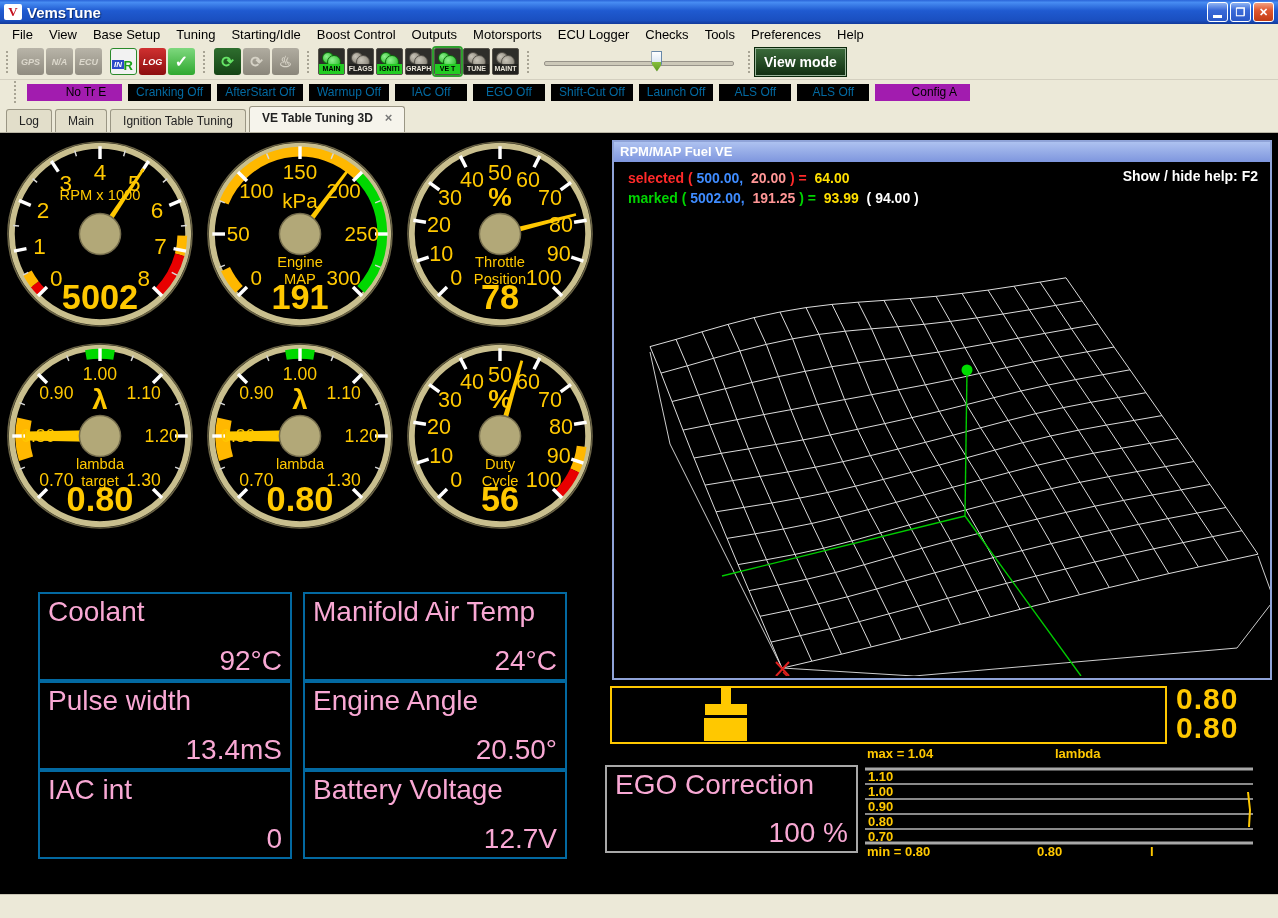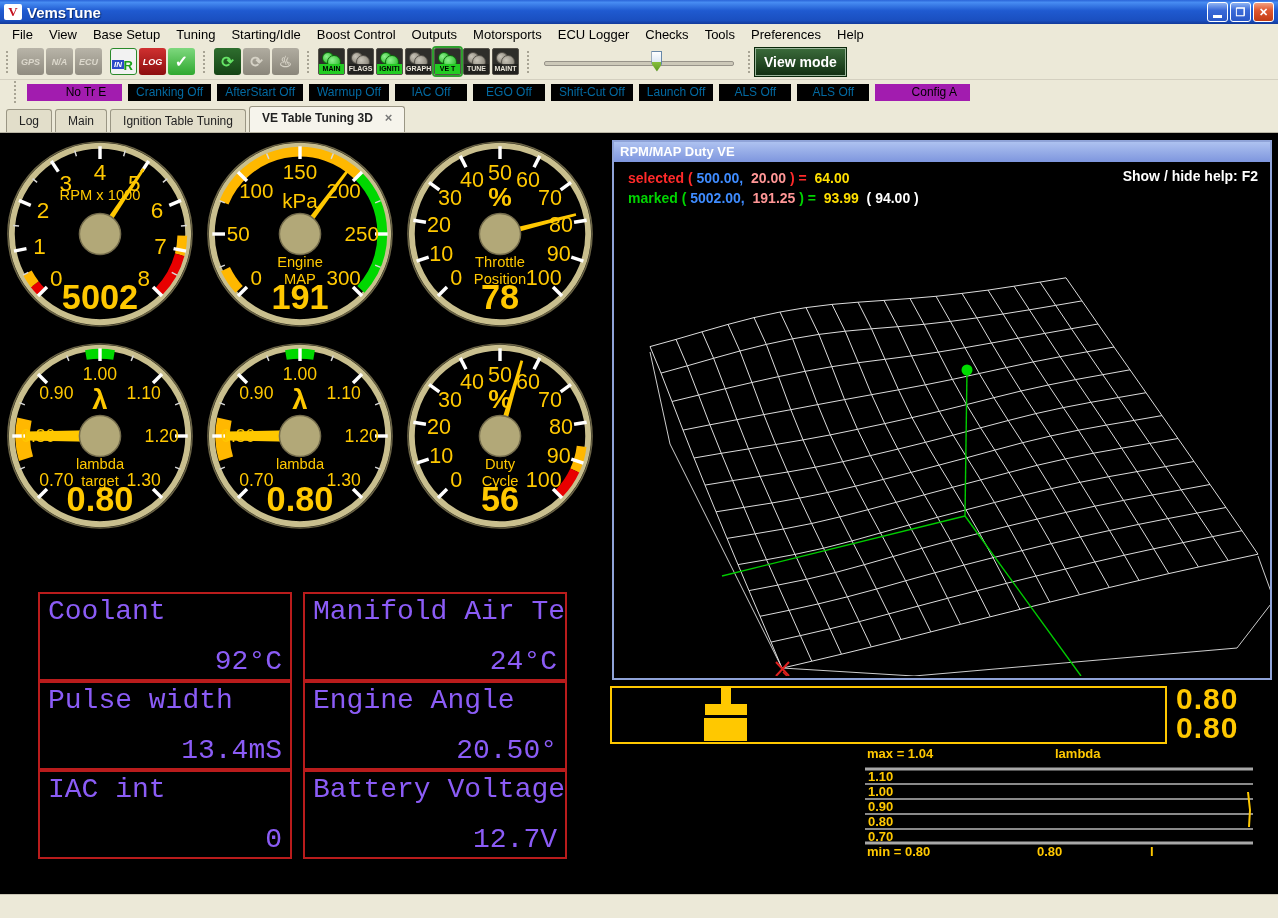--- a/index.html
+++ b/index.html
@@ -463,7 +463,7 @@
     </div>
 
   <div class="panel3d">
-    <div class="p3d-title">RPM/MAP Duty VE</div>
+    <div class="p3d-title">RPM/MAP Fuel VE</div>
     <div class="p3d-content">
       <svg id="wiresvg" width="656" height="514" viewBox="0 0 656 514">
           <path d="M 36.0 184.6 L 62.0 177.4 L 88.0 169.8 L 114.0 162.4 L 140.0 155.6 L 166.0 150.0 L 192.0 145.6 L 218.0 142.4 L 244.0 140.2 L 270.0 138.4 L 296.0 136.5 L 322.0 134.3 L 348.0 131.4 L 374.0 128.1 L 400.0 124.2 L 426.0 120.1 L 452.0 115.8" stroke="#e8e8e8" stroke-width="1" fill="none" opacity="0.95"></path>

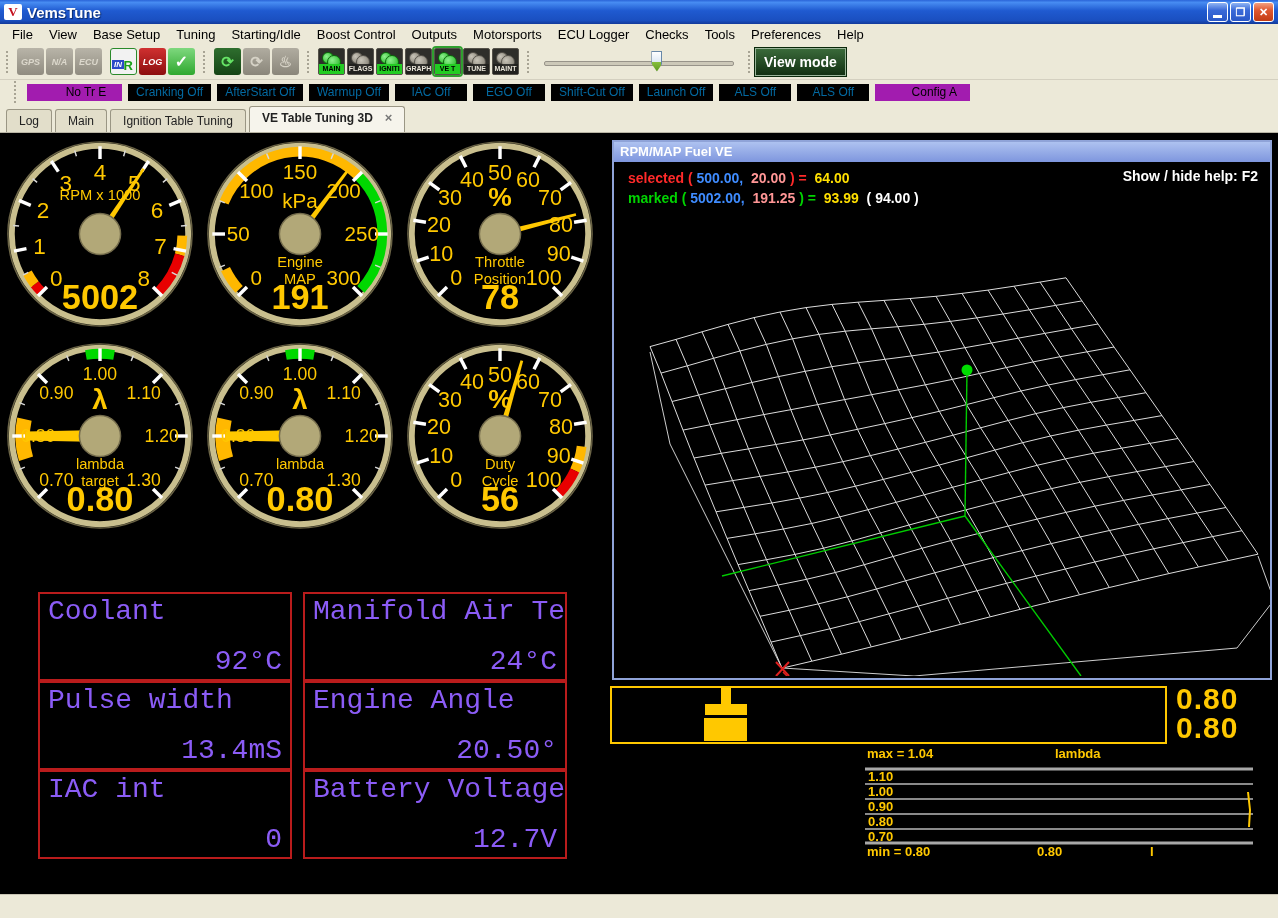--- a/index.html
+++ b/index.html
@@ -61,7 +61,7 @@
   .main{position:absolute;left:0;top:133px;width:1278px;height:761px;background:#000;}
   .bottombar{position:absolute;left:0;top:894px;width:1278px;height:24px;background:#ECE9D8;border-top:1px solid #c8c4b4;}
   .gauge-host{position:absolute;width:196px;height:196px;}
-  .ibox{position:absolute;border:2px solid #b91c1c;background:#000;color:#8b5cf6;overflow:hidden;font-family:Liberation Mono, monospace;}
+  .ibox{position:absolute;border:2px solid #0369a1;background:#000;color:#f9a8d4;overflow:hidden;}
   .ibox .lbl{position:absolute;left:8px;top:2px;font-size:28px;white-space:nowrap;}
   .ibox .val{position:absolute;right:8px;bottom:2px;font-size:28px;white-space:nowrap;}
   

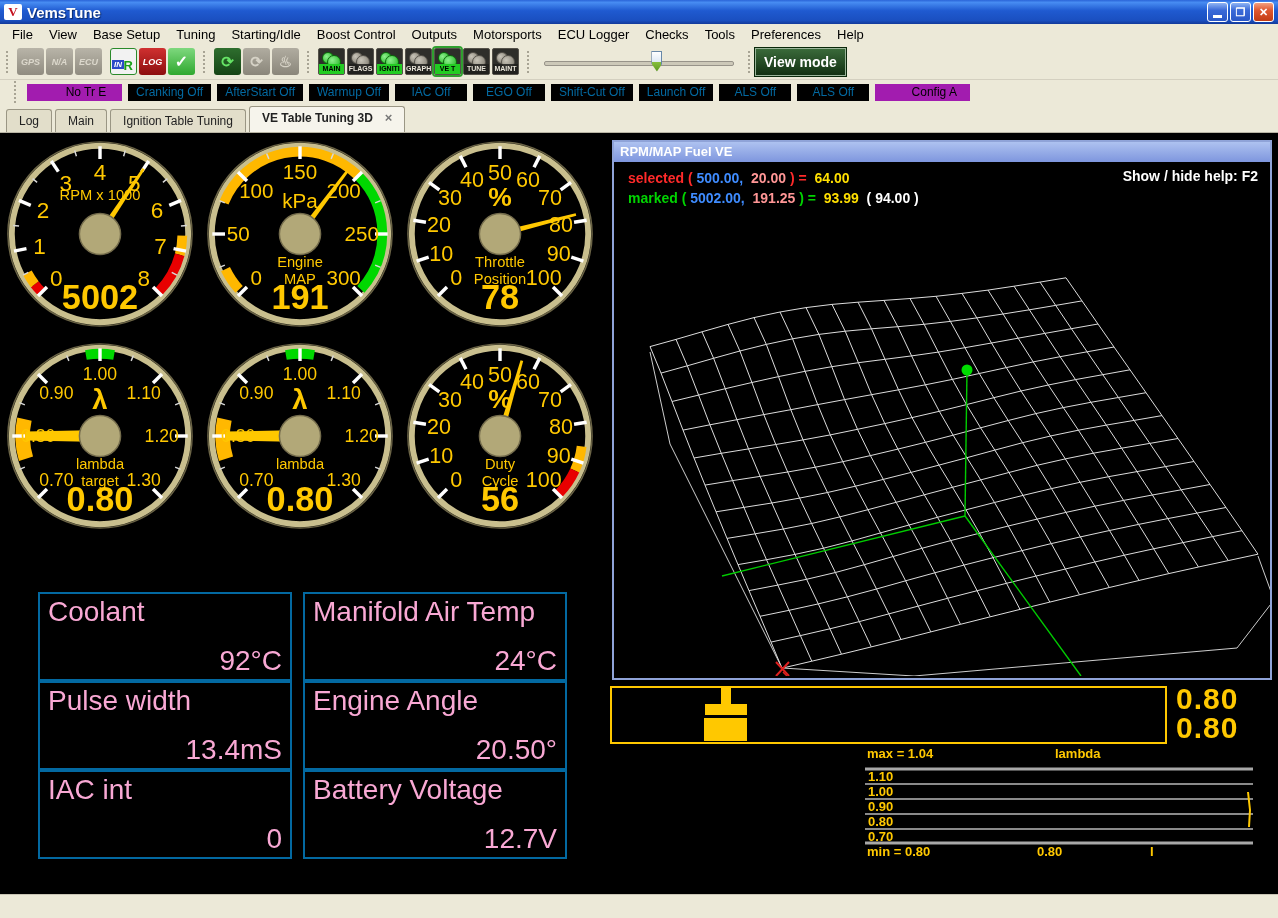--- a/index.html
+++ b/index.html
@@ -521,6 +521,10 @@
     <div>0.80</div>
   </div>
 
+  <div class="ibox egobox" style="left:605px;top:765px;width:249px;height:84px;">
+    <div class="lbl">EGO Correction</div>
+    <div class="val">100 %</div>
+  </div>
 
   <svg class="stripchart" id="stripchart" width="426" height="116" viewBox="0 0 426 116">
       <line x1="13" y1="23" x2="401" y2="23" stroke="#a8a8a8" stroke-width="3"></line>

